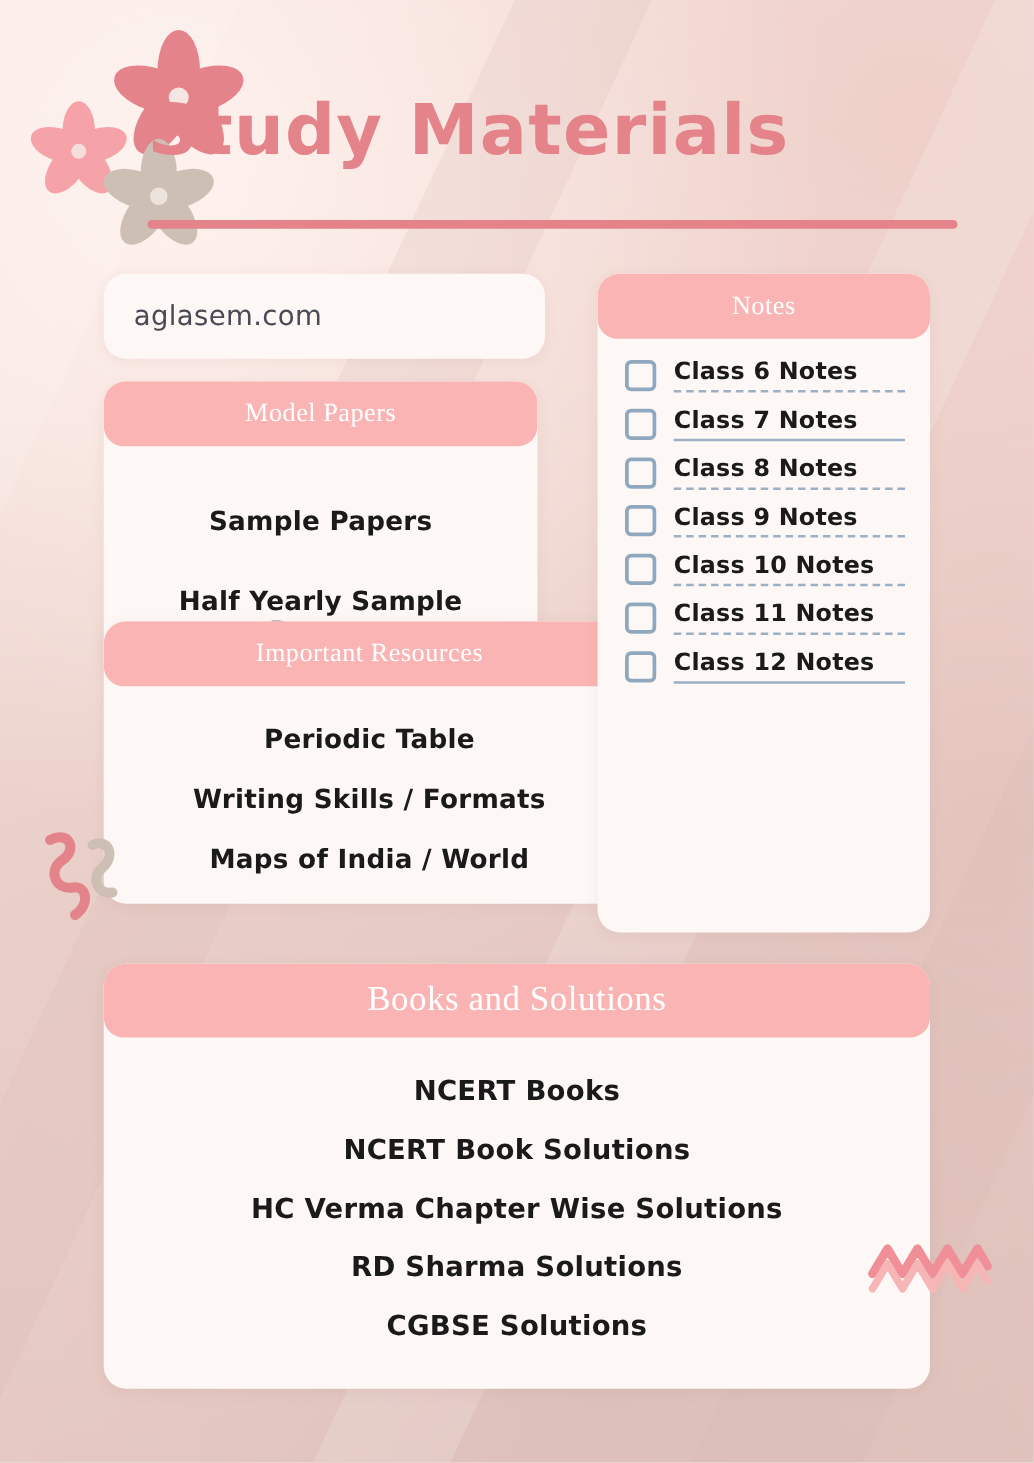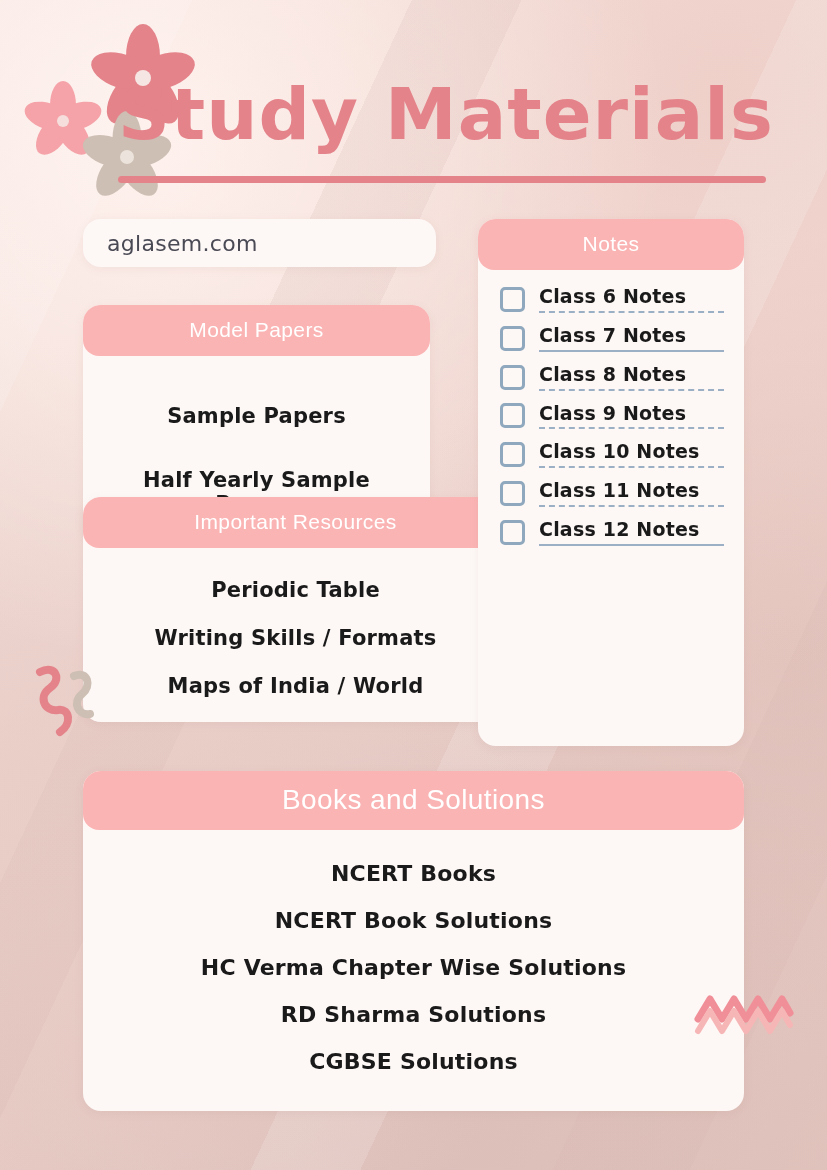--- a/index.html
+++ b/index.html
@@ -52,7 +52,7 @@
     left: 118px;
     top: 72px;
     font-family: "DejaVu Sans", sans-serif;
-    font-size: 72px;
+    font-size: 56px;
     font-weight: bold;
     color: #e4838a;
     letter-spacing: 1px;

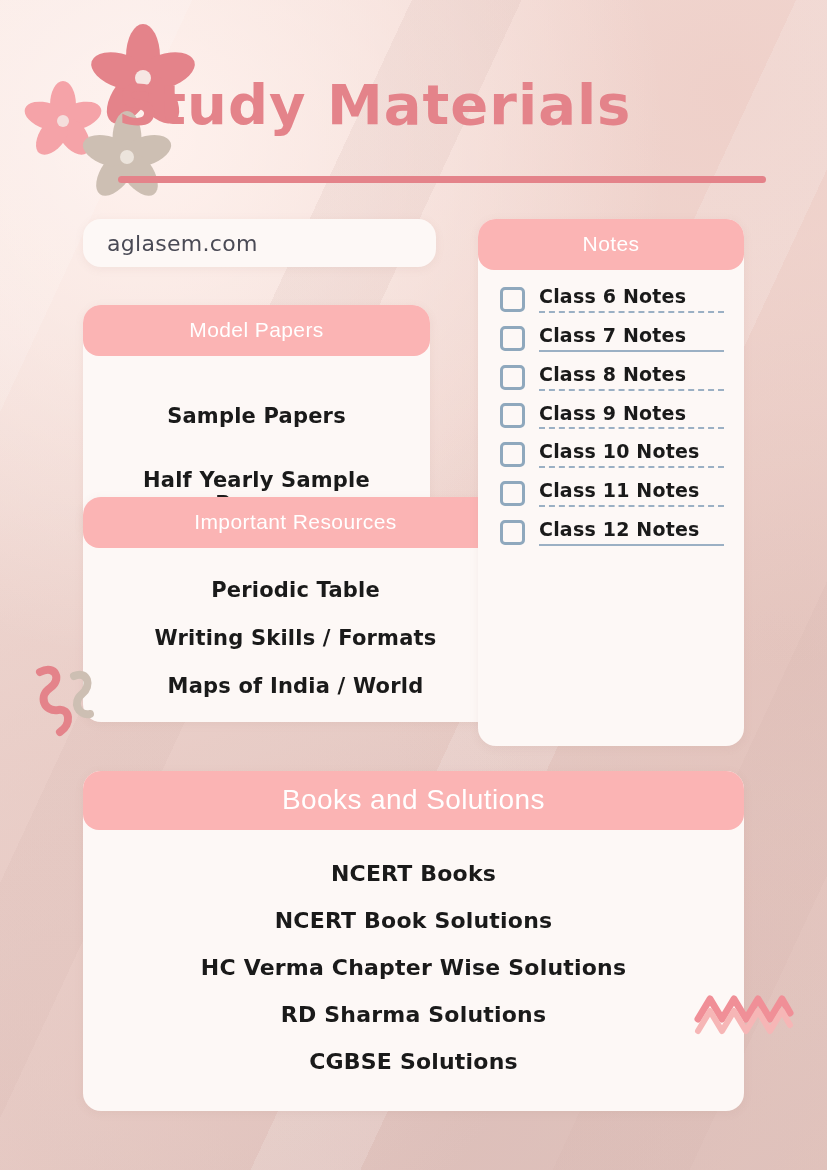--- a/index.html
+++ b/index.html
@@ -123,7 +123,7 @@
   
   #brand-card {
     left: 83px; top: 219px;
-    width: 353px; height: 48px;
+    width: 353px; height: 68px;
     display: flex;
     align-items: center;
     padding-left: 24px;

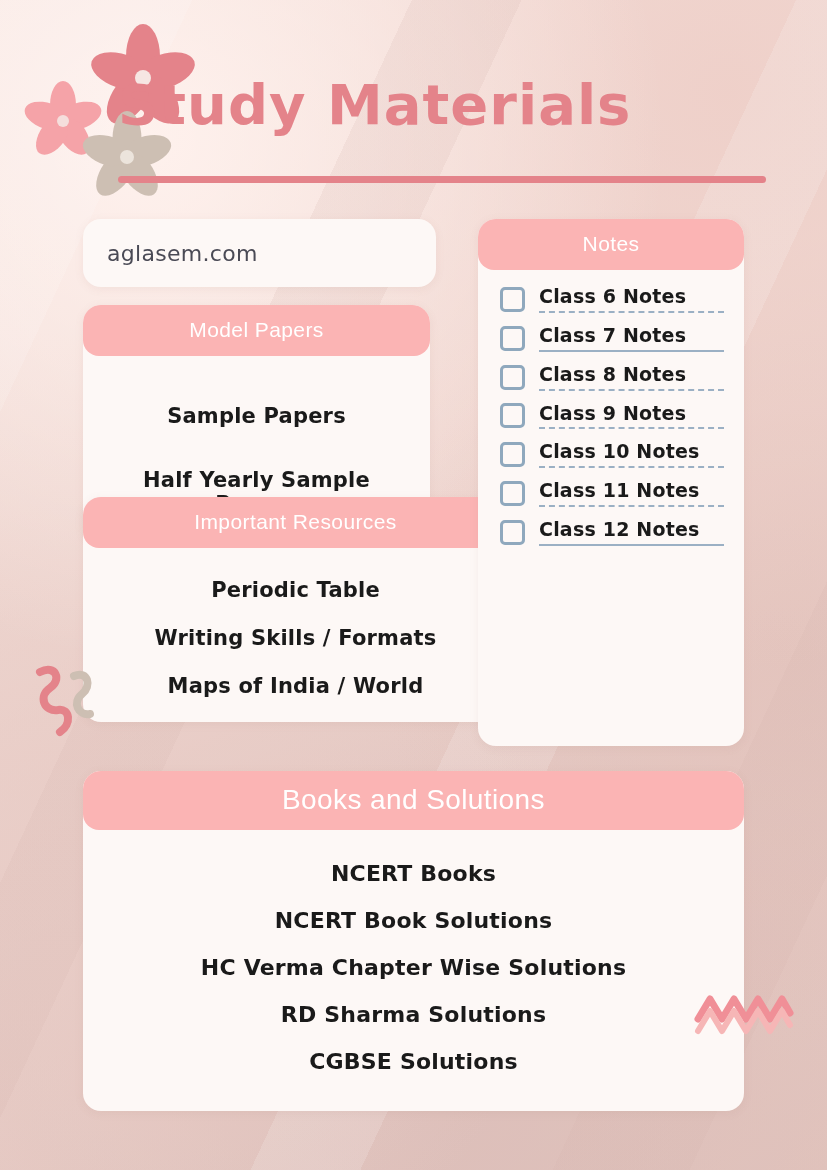--- a/index.html
+++ b/index.html
@@ -100,7 +100,7 @@
     border-radius: 16px;
     color: #ffffff;
     text-align: center;
-    font-family: Liberation Sans, sans-serif;
+    font-family: Liberation Serif, serif;
     font-size: 21px;
     letter-spacing: 0.4px;
     padding: 13px 0 14px;

